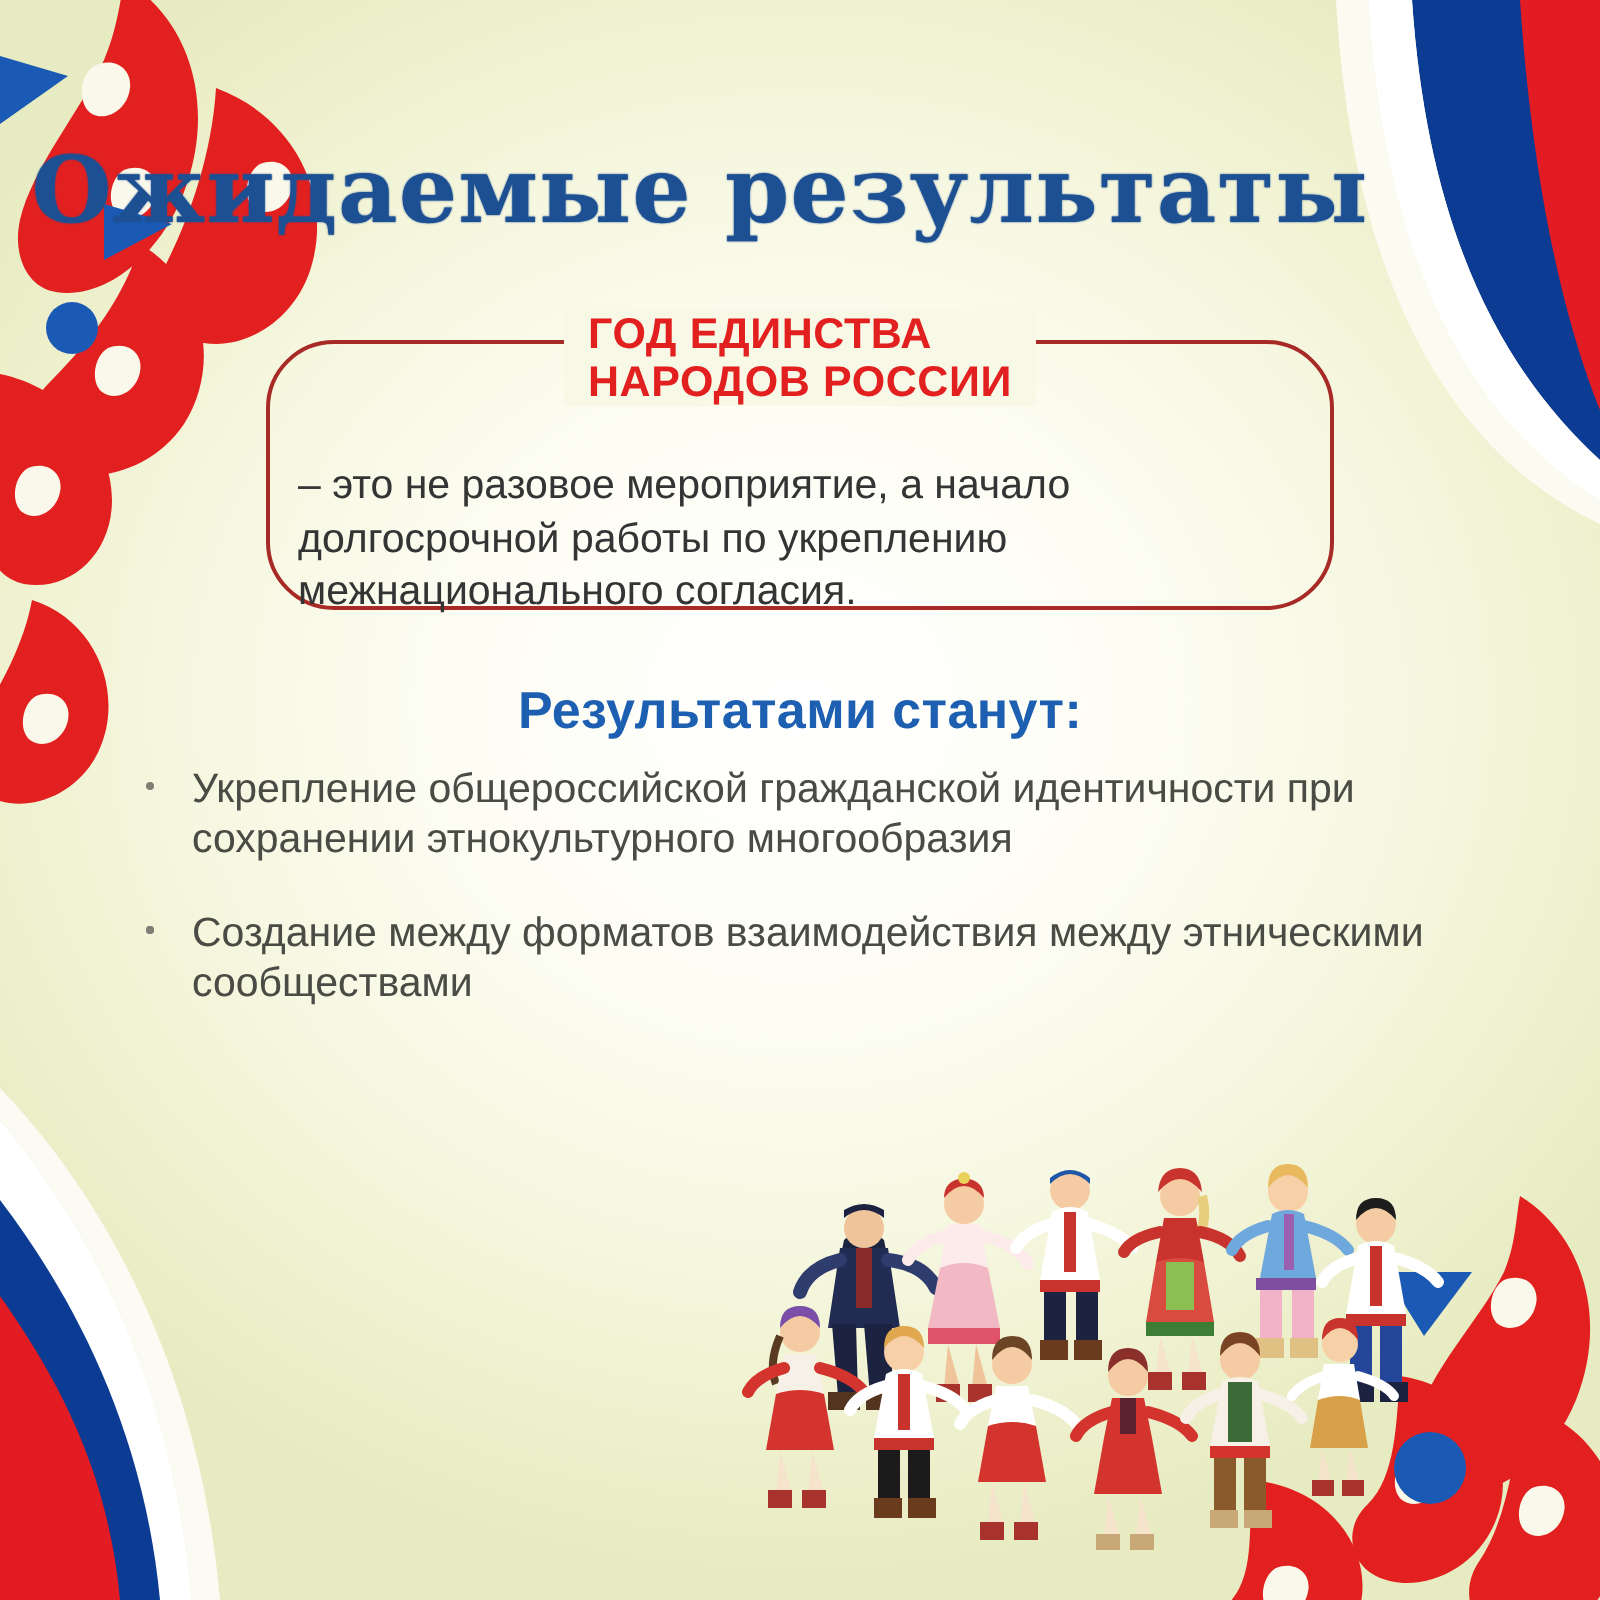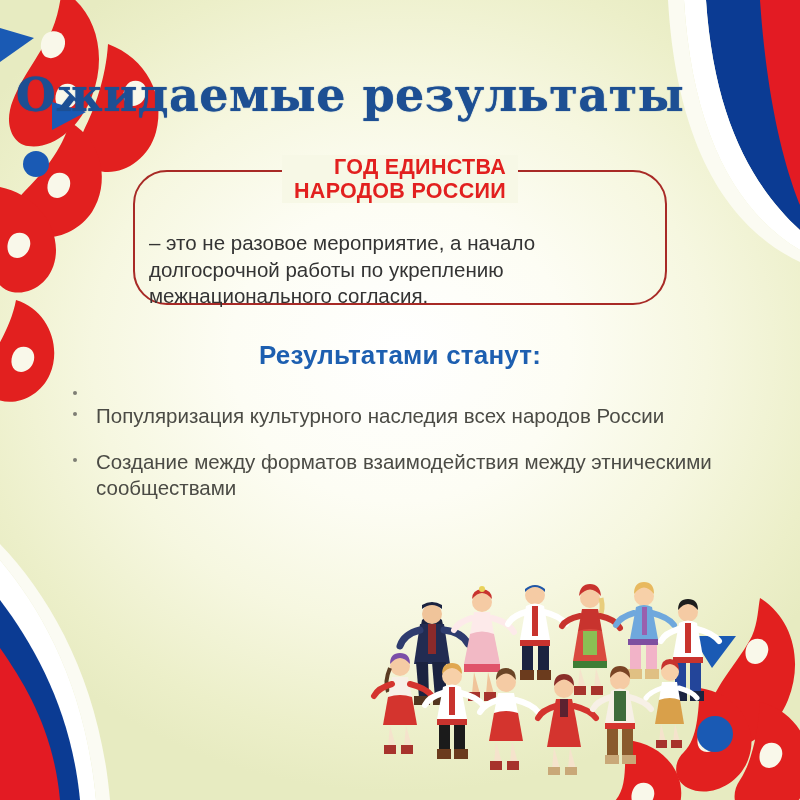--- a/index.html
+++ b/index.html
@@ -57,7 +57,7 @@
     font-weight:700;
     letter-spacing:0.3px;
     line-height:1.12;
-    text-align:right;
+    text-align:left;
     white-space:nowrap;
   }
   .callout-head .l2{ display:block; }

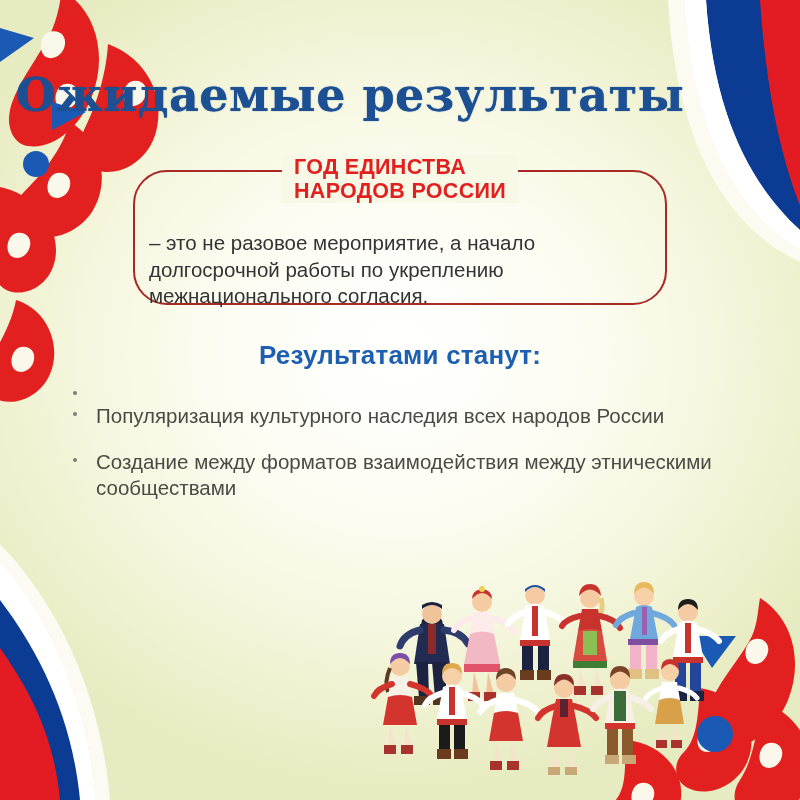--- a/index.html
+++ b/index.html
@@ -187,7 +187,7 @@
   <div class="subtitle">Результатами станут:</div>
 
   <ul class="bullets">
-    <li><span class="dot"></span></li>
+    <li><span class="dot"></span><span>Укрепление общероссийской гражданской идентичности при сохранении этнокультурного многообразия</span></li>
     <li><span class="dot"></span><span>Популяризация культурного наследия всех народов России</span></li>
     <li><span class="dot"></span><span>Создание между форматов взаимодействия между этническими сообществами</span></li>
   </ul>

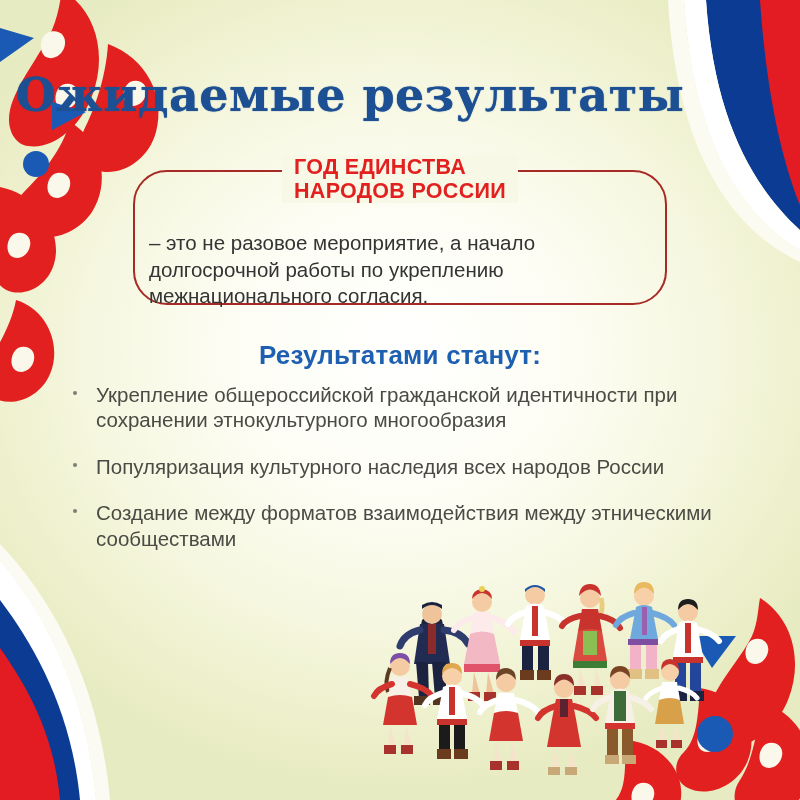--- a/index.html
+++ b/index.html
@@ -188,7 +188,7 @@
 
   <ul class="bullets">
     <li><span class="dot"></span><span>Укрепление общероссийской гражданской идентичности при сохранении этнокультурного многообразия</span></li>
-    <li><span class="dot"></span><span>Популяризация культурного наследия всех народов России</span></li>
+    <li><span class="dot"></span></li>
     <li><span class="dot"></span><span>Создание между форматов взаимодействия между этническими сообществами</span></li>
   </ul>
 

